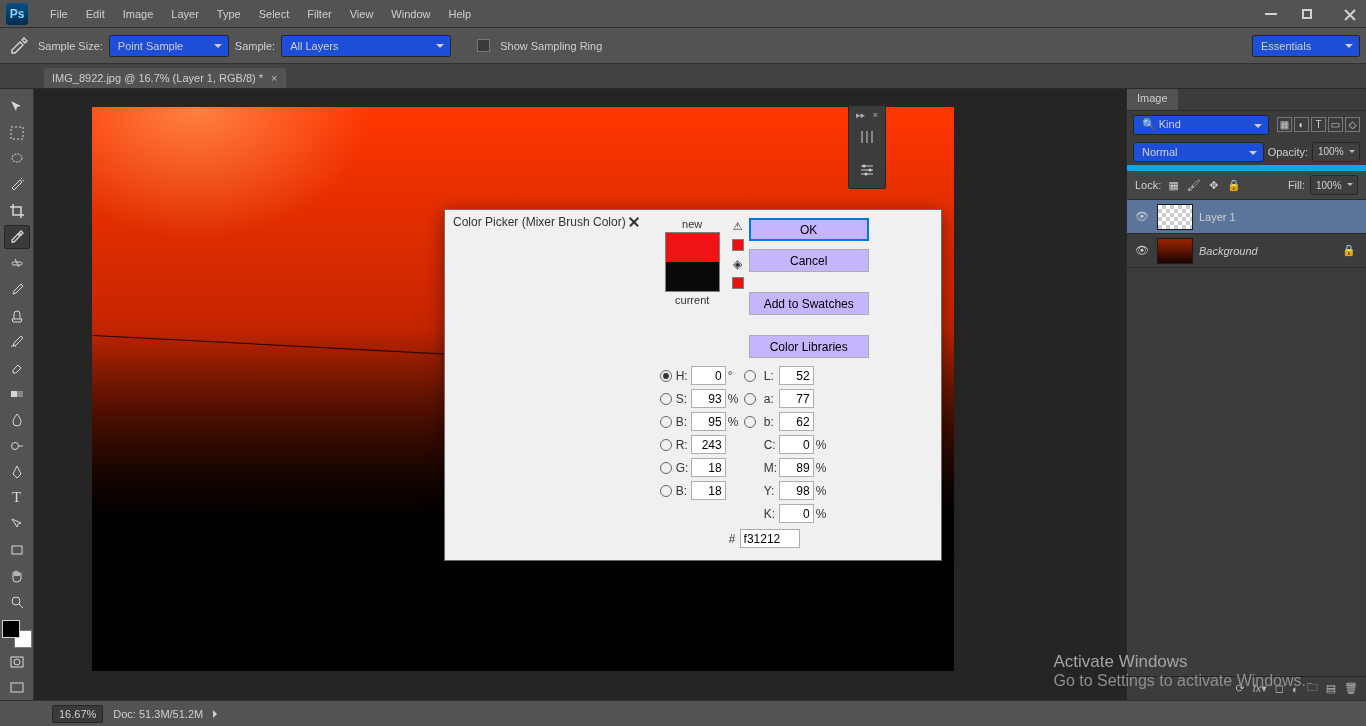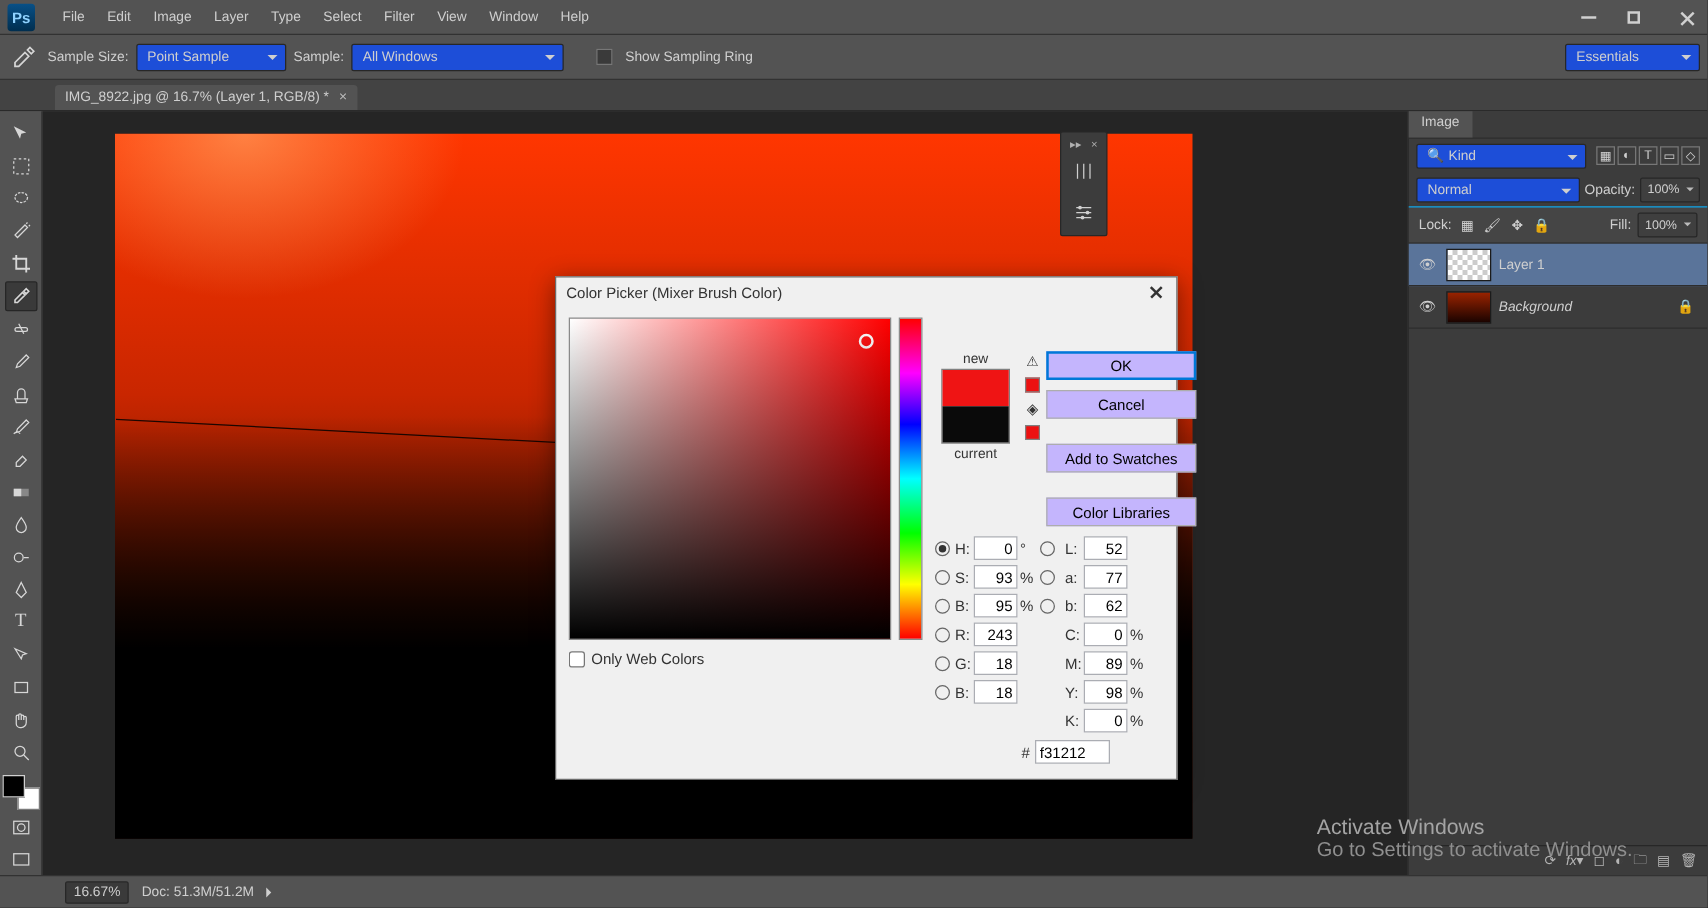--- a/index.html
+++ b/index.html
@@ -147,7 +147,7 @@
     </div>
   <span class="lbl">Sample:</span>
   <div class="dropdown" style="width:170px;">
-      <span>All Windows</span>
+      <span>All Layers</span>
     </div>
   <div style="width:14px"></div>
   <div class="chk"></div>

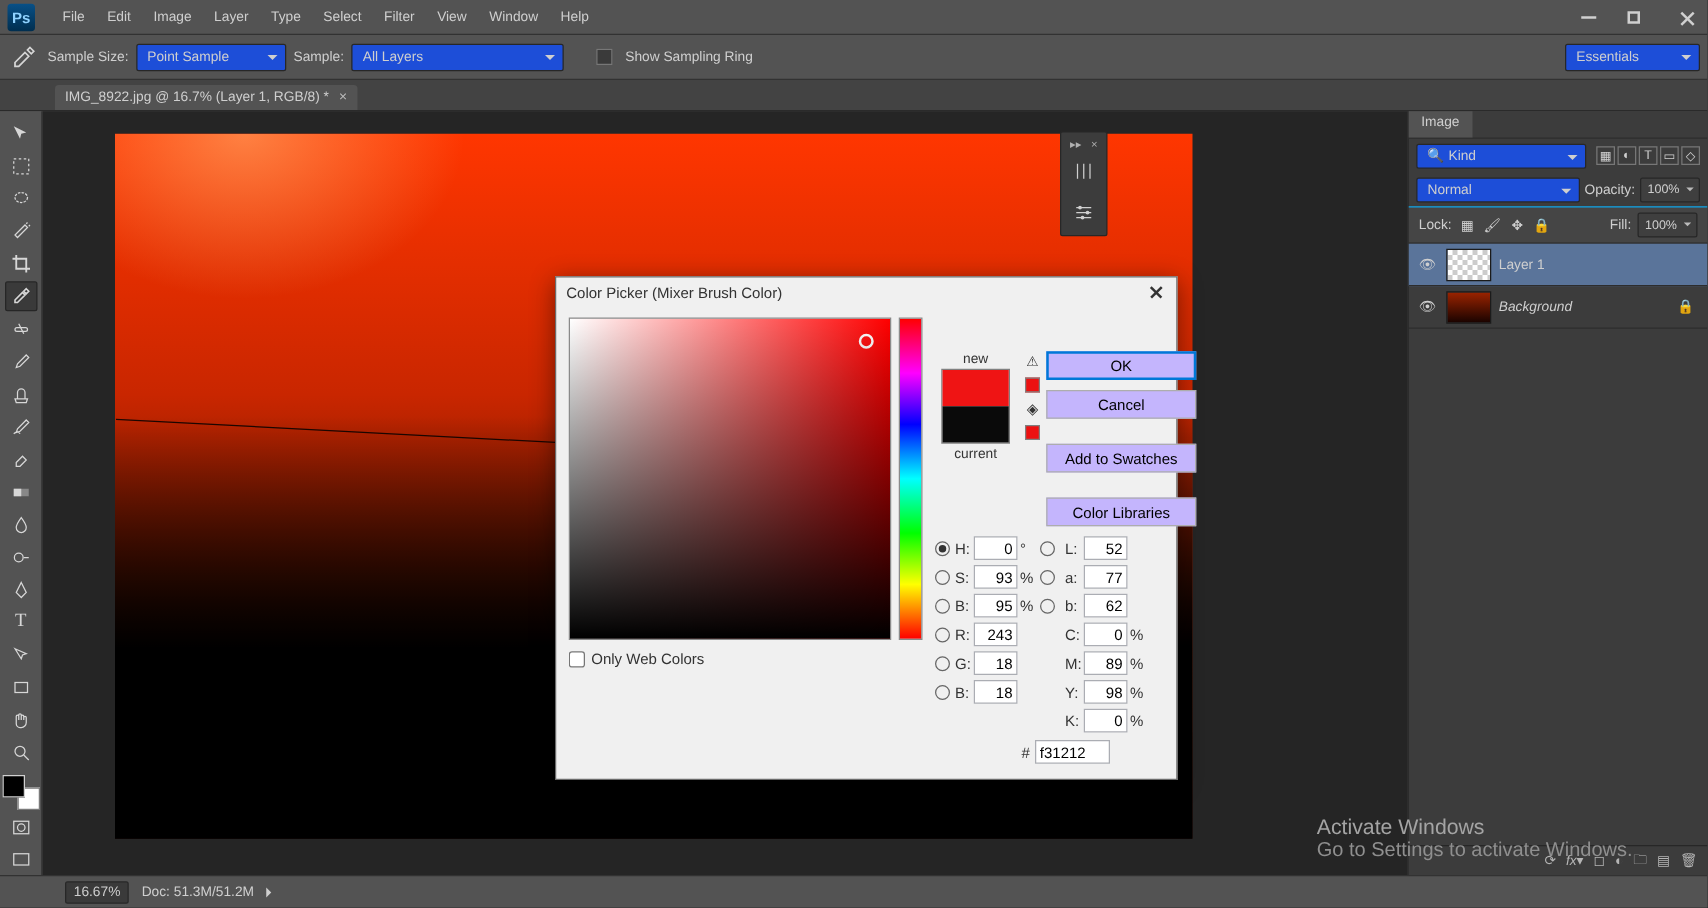--- a/index.html
+++ b/index.html
@@ -55,7 +55,7 @@
   .kind-icons span{width:15px;height:15px;border:1px solid #777;display:flex;align-items:center;justify-content:center;font-size:10px;color:#cfcfcf;}
   .smalldrop{ background:#3f3f3f;border:1px solid #272727;height:20px;width:48px;display:flex;align-items:center;padding:0 14px 0 5px;position:relative;border-radius:2px;font-size:10px;}
   .smalldrop::after{content:"";position:absolute;right:4px;top:7px;border:3px solid transparent;border-top-color:#bababa;}
-  .lockrow{display:flex;align-items:center;gap:5px;padding:4px 8px;border-top:1px solid #0ea5e9;border-bottom:1px solid #2b2b2b;background:#454545;text-align:center;}
+  .lockrow{display:flex;align-items:center;gap:5px;padding:4px 8px;border-top:6px solid #0ea5e9;border-bottom:1px solid #2b2b2b;background:#454545;text-align:center;}
   .lkic{width:15px;height:15px;display:flex;align-items:center;justify-content:center;color:#cfcfcf;}
   .layer-list{flex:1;}
   .layer-row{display:flex;align-items:center;height:34px;border-bottom:1px solid #2d2d2d;padding:0 6px;gap:6px;}

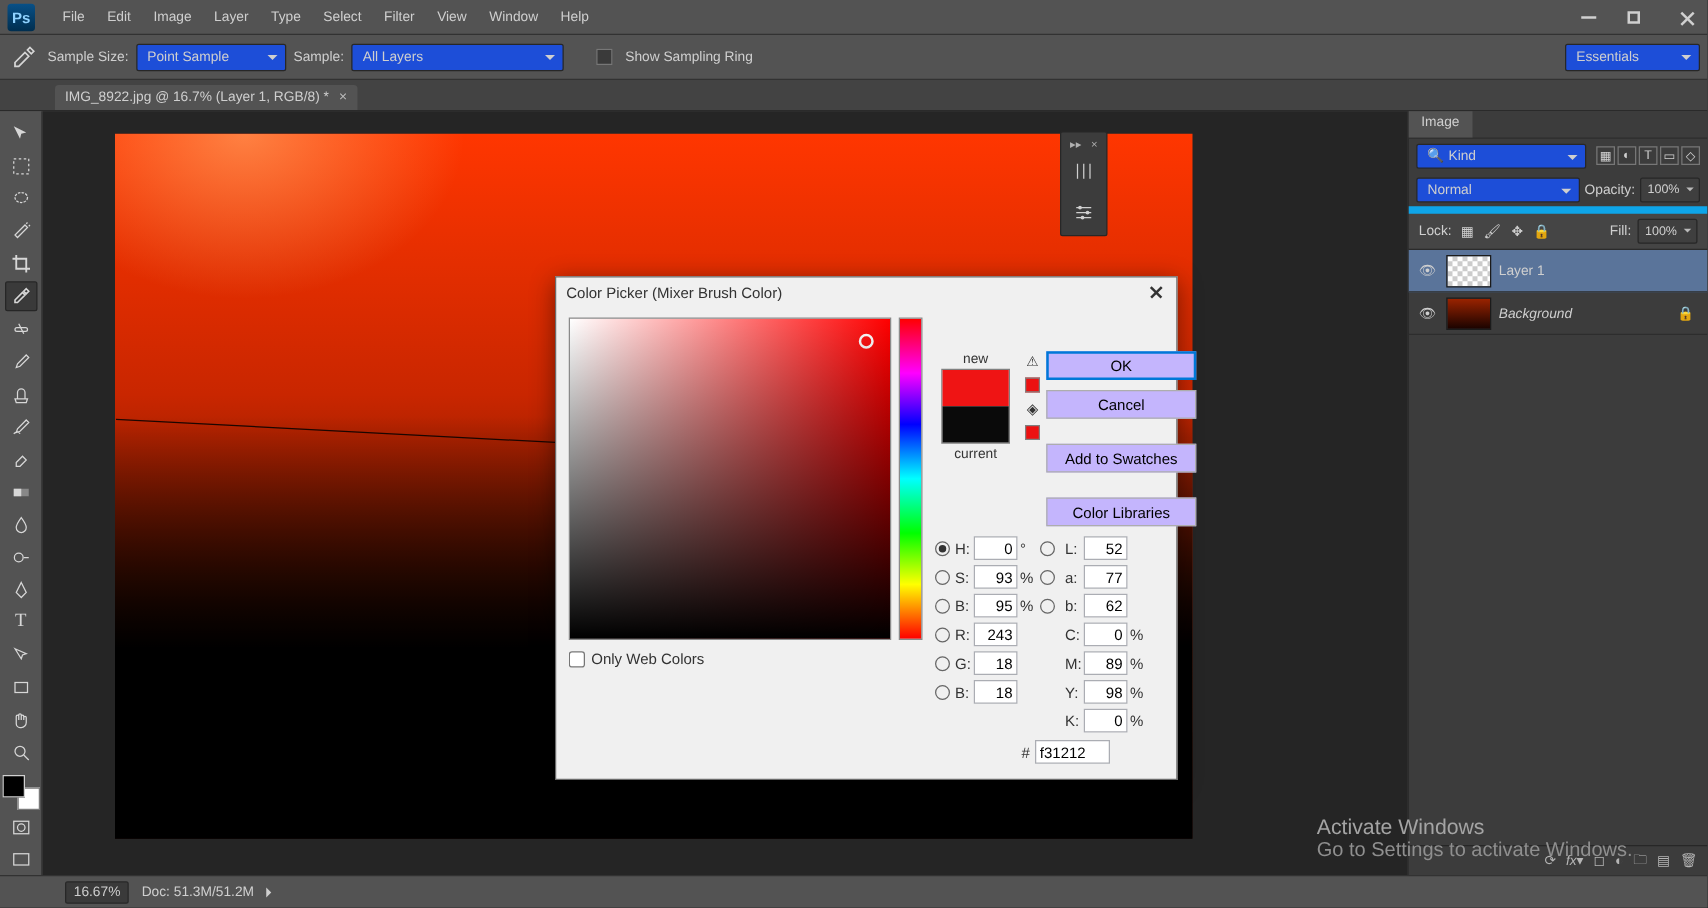--- a/index.html
+++ b/index.html
@@ -71,7 +71,7 @@
   .stat-box{background:#3a3a3a;padding:2px 6px;border:1px solid #272727;border-radius:2px;}
   .tri{width:0;height:0;border:4px solid transparent;border-left-color:#cfcfcf;display:inline-block;}
   
-  .dialog{ position:absolute;left:410px;top:132px;width:498px;background:#f0f0f0;border:1px solid #6b6b6b;box-shadow:0 4px 18px rgba(0,0,0,.45);display:flex;flex-direction:column;font-family:"Segoe UI",Tahoma,sans-serif;color:#333;}
+  .dialog{ position:absolute;left:410px;top:120px;width:498px;background:#f0f0f0;border:1px solid #6b6b6b;box-shadow:0 4px 18px rgba(0,0,0,.45);display:flex;flex-direction:row;font-family:"Segoe UI",Tahoma,sans-serif;color:#333;}
   .dlg-title{height:24px;display:flex;align-items:center;justify-content:space-between;padding:0 8px;font-size:12px;}
   .dlg-close{width:16px;height:16px;position:relative;}
   .dlg-close::before,.dlg-close::after{content:"";position:absolute;left:2px;top:7px;width:12px;height:1.6px;background:#333;}

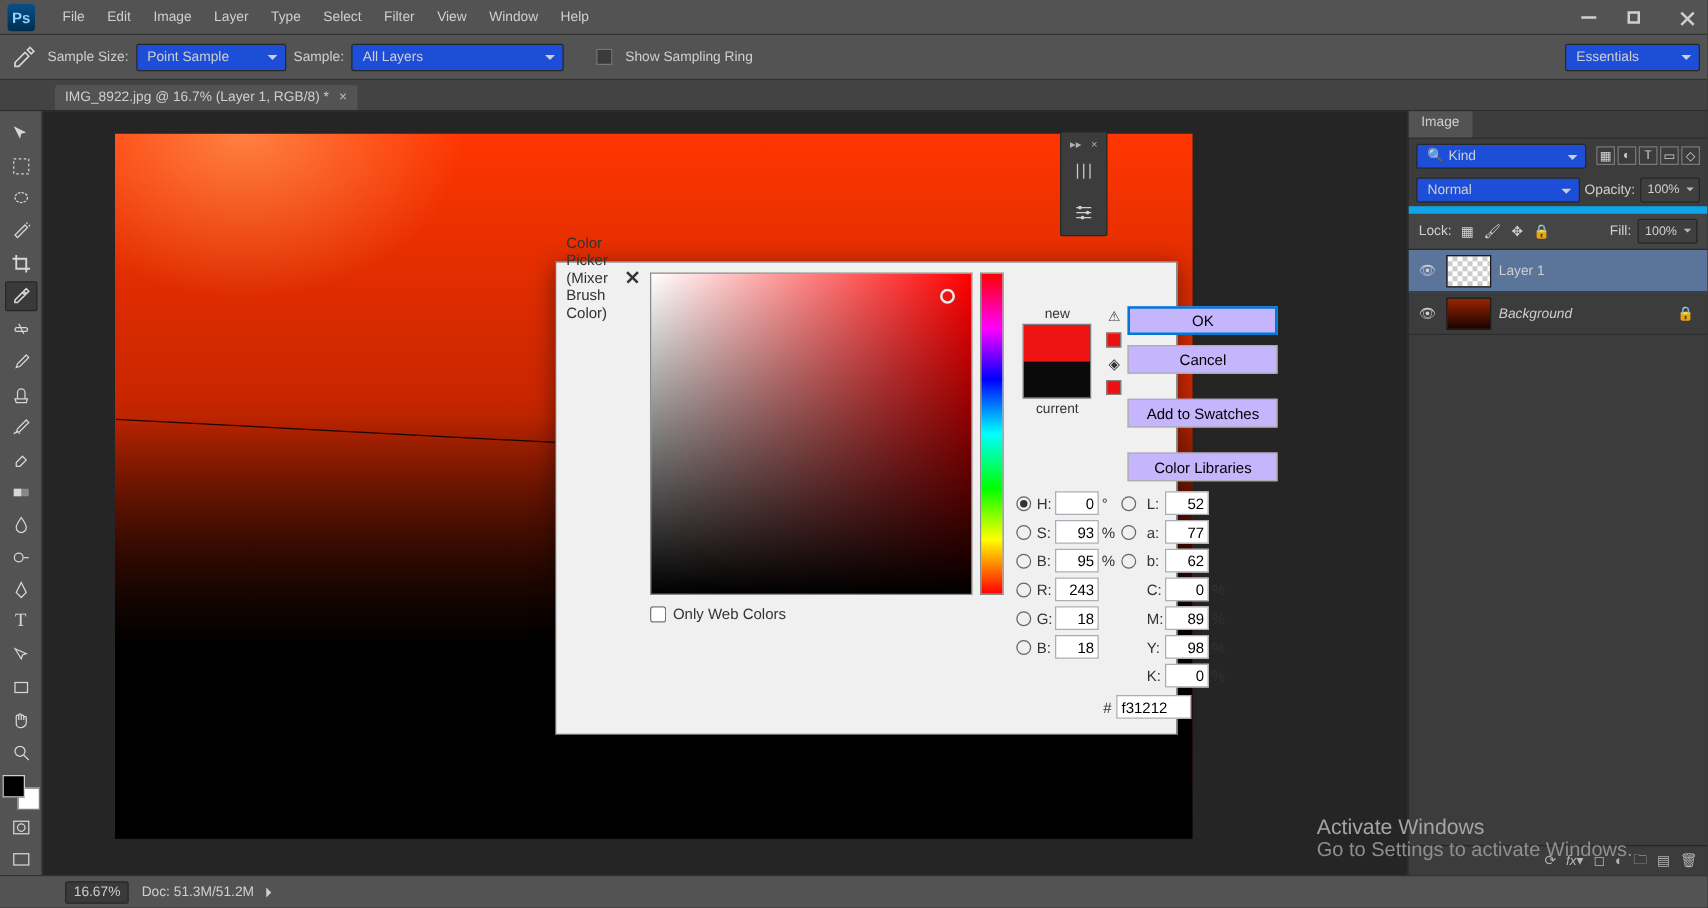--- a/index.html
+++ b/index.html
@@ -310,7 +310,7 @@
         </div>
 
         <div class="midcol">
-          <div style="display:flex;gap:5px;margin-top:27px;">
+          <div style="display:flex;gap:5px;">
             <div class="cn">
               <span class="lab">new</span>
               <div class="cn-swatch">

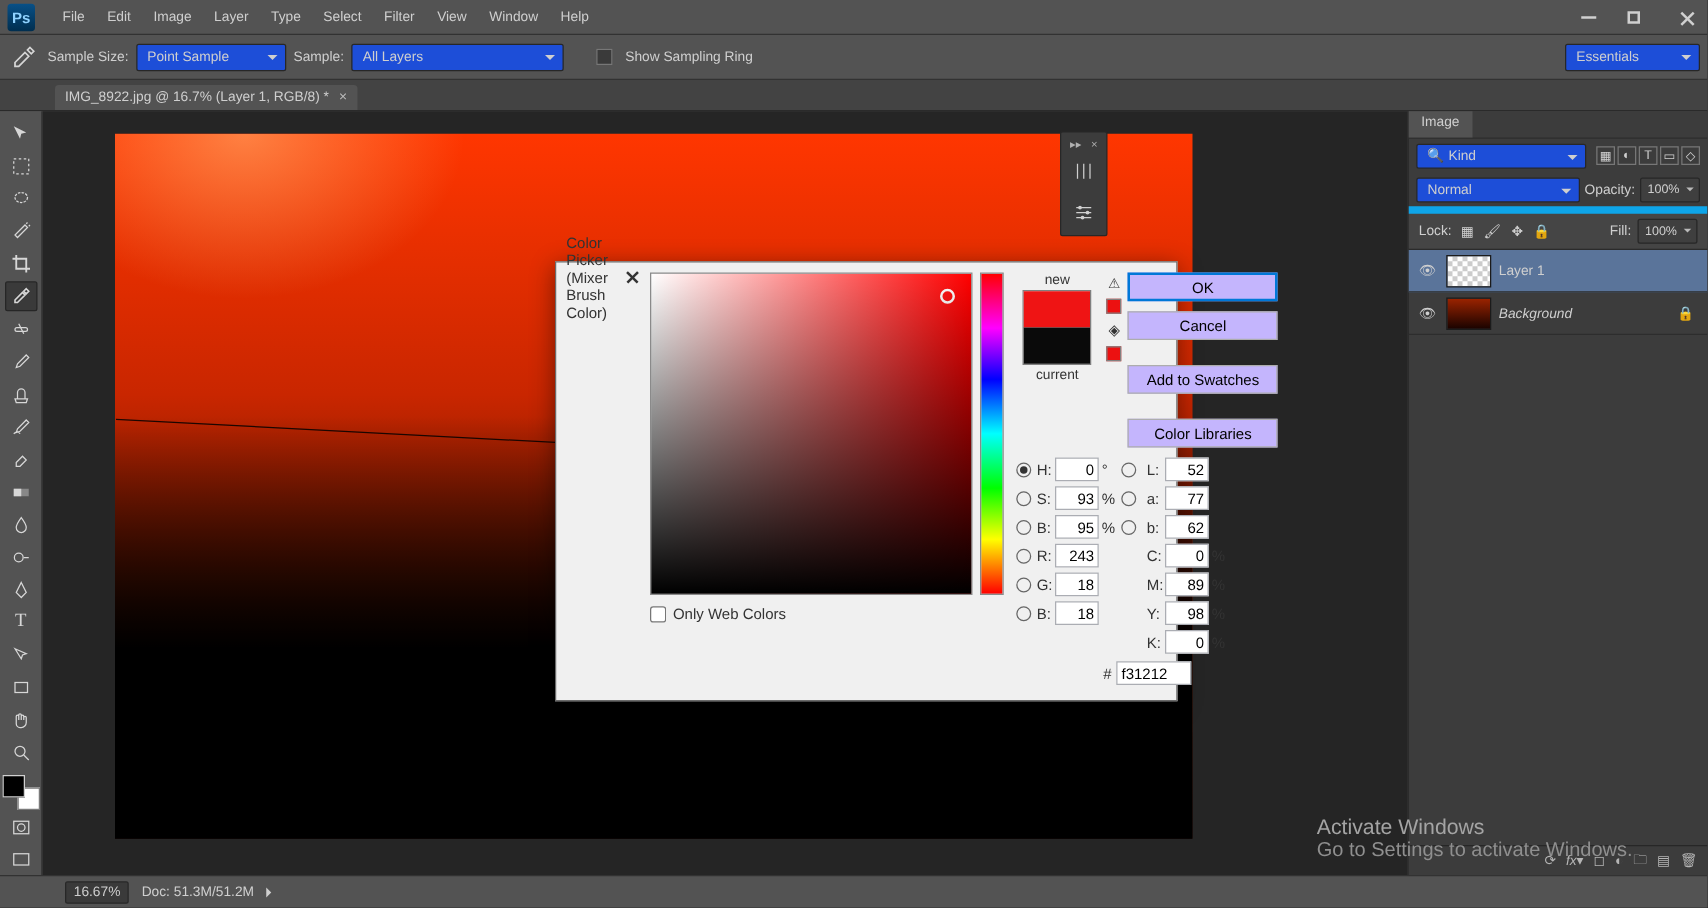--- a/index.html
+++ b/index.html
@@ -296,18 +296,6 @@
         <div class="dlg-close"></div>
       </div>
       <div class="dlg-body">
-        <div style="display:flex;flex-direction:column;">
-          <div style="display:flex;gap:6px;">
-            <div class="sat-box">
-              <div class="sat-ind"></div>
-            </div>
-            <div class="hue-bar"></div>
-          </div>
-          <label class="owc">
-            <input type="checkbox" style="">
-            <span>Only Web Colors</span>
-          </label>
-        </div>
 
         <div class="midcol">
           <div style="display:flex;gap:5px;">

